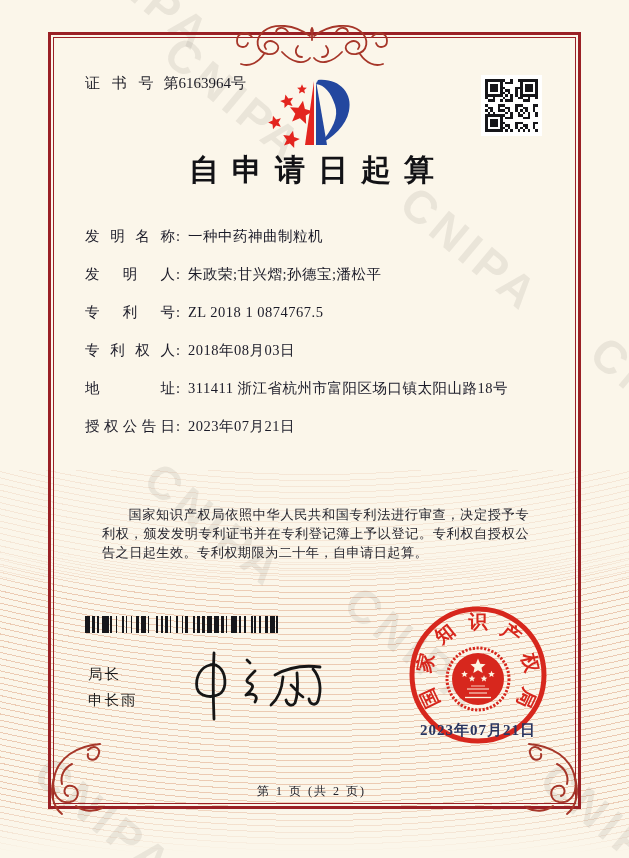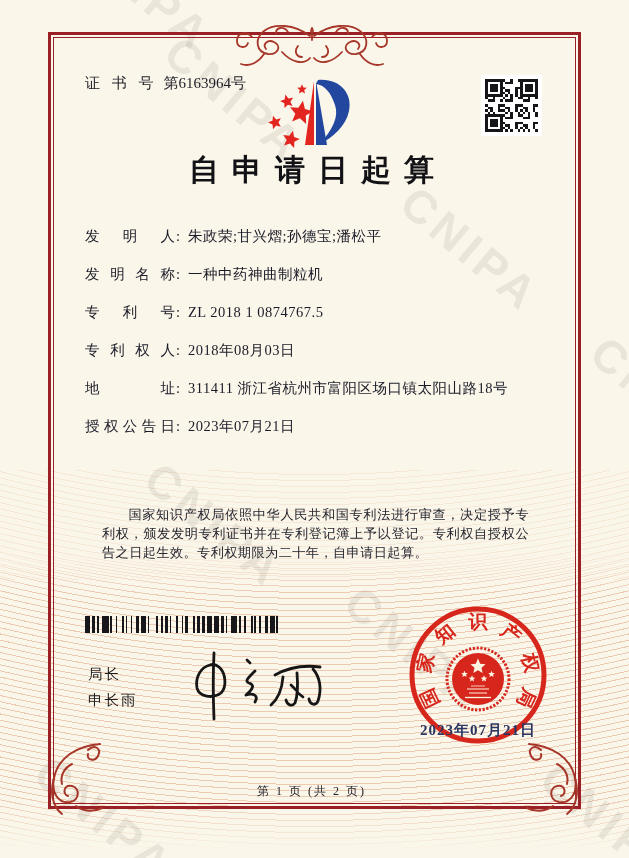--- a/index.html
+++ b/index.html
@@ -608,10 +608,10 @@
 
   <div class="fields">
     <div class="frow">
+      <span class="flabel">发明名称</span><span class="fcolon">:</span><span class="fvalue">一种中药神曲制粒机</span>
+    </div>
+    <div class="frow">
       <span class="flabel">发明人</span><span class="fcolon">:</span><span class="fvalue">朱政荣;甘兴熠;孙德宝;潘松平</span>
-    </div>
-    <div class="frow">
-      <span class="flabel">发明名称</span><span class="fcolon">:</span><span class="fvalue">一种中药神曲制粒机</span>
     </div>
     <div class="frow">
       <span class="flabel">专利号</span><span class="fcolon">:</span><span class="fvalue">ZL 2018 1 0874767.5</span>

